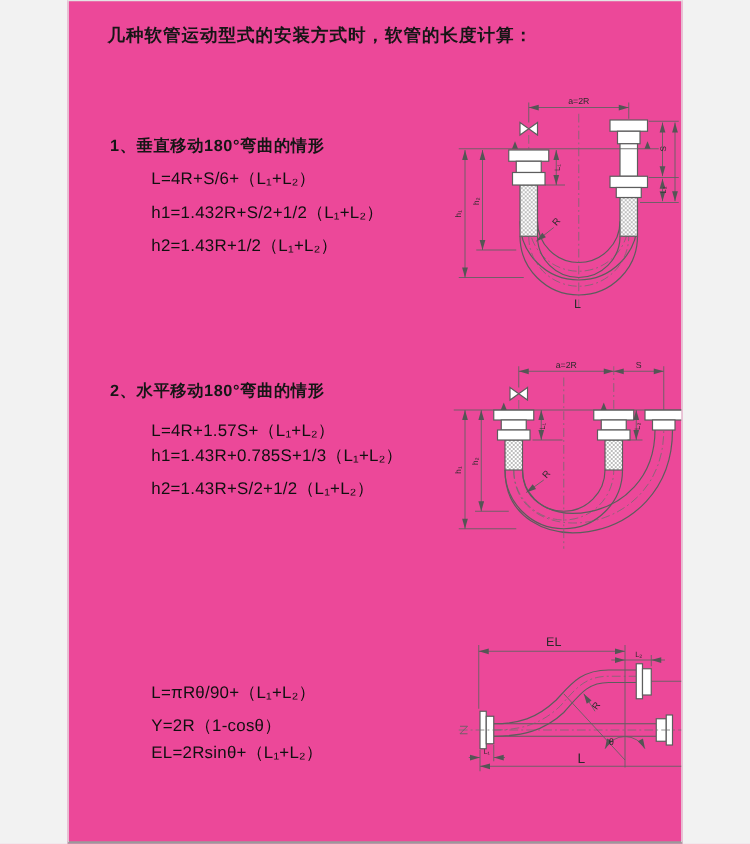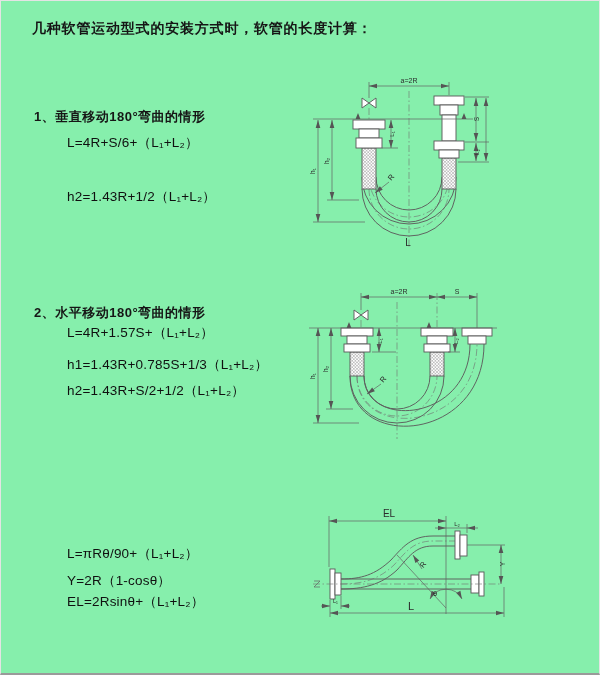--- a/index.html
+++ b/index.html
@@ -4,8 +4,8 @@
 <style>
   html,body { margin:0; padding:0; background:#f2f2f2; }
   .page {
-    position:relative; width:600px; height:675px; margin:0 auto;
-    background:#86efac; overflow:hidden; box-sizing:border-box;
+    position:relative; width:492px; height:675px; margin:0 auto;
+    background:#ec4899; overflow:hidden; box-sizing:border-box;
     border:1px solid #e4e4e4; border-bottom:2px solid #9a9a9a;
     font-family:"Liberation Sans","DejaVu Sans",sans-serif;
   }

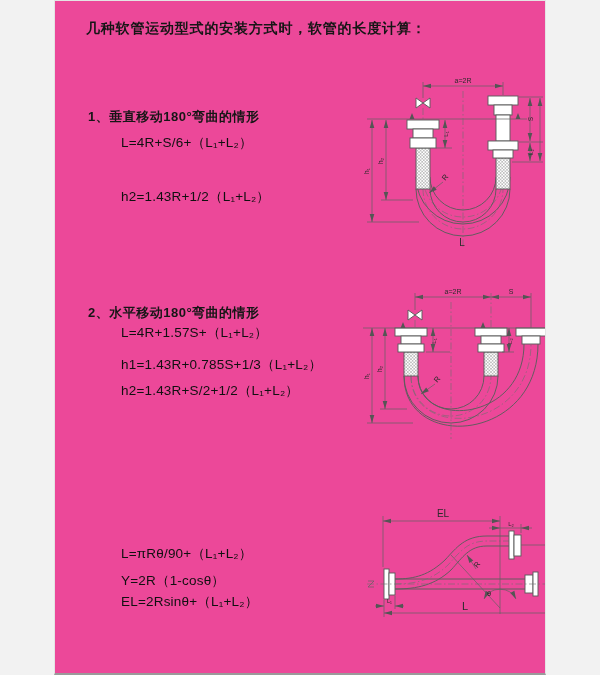--- a/index.html
+++ b/index.html
@@ -41,6 +41,7 @@
 
   <div class="sec-heading" style="top:107px">1、垂直移动180°弯曲的情形</div>
   <div class="formula" style="top:133px">L=4R+S/6+（L₁+L₂）</div>
+  <div class="formula" style="top:160px">h1=1.432R+S/2+1/2（L₁+L₂）</div>
   <div class="formula" style="top:187px">h2=1.43R+1/2（L₁+L₂）</div>
 
   <div class="sec-heading" style="top:303px">2、水平移动180°弯曲的情形</div>

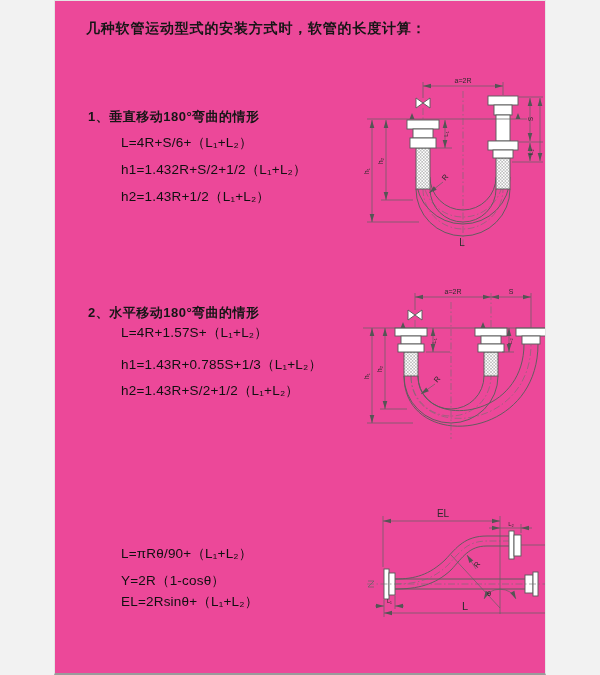--- a/index.html
+++ b/index.html
@@ -45,7 +45,7 @@
   <div class="formula" style="top:187px">h2=1.43R+1/2（L₁+L₂）</div>
 
   <div class="sec-heading" style="top:303px">2、水平移动180°弯曲的情形</div>
-  <div class="formula" style="top:323px">L=4R+1.57S+（L₁+L₂）</div>
+  <div class="formula" style="top:335px">L=4R+1.57S+（L₁+L₂）</div>
   <div class="formula" style="top:355px">h1=1.43R+0.785S+1/3（L₁+L₂）</div>
   <div class="formula" style="top:381px">h2=1.43R+S/2+1/2（L₁+L₂）</div>
 

